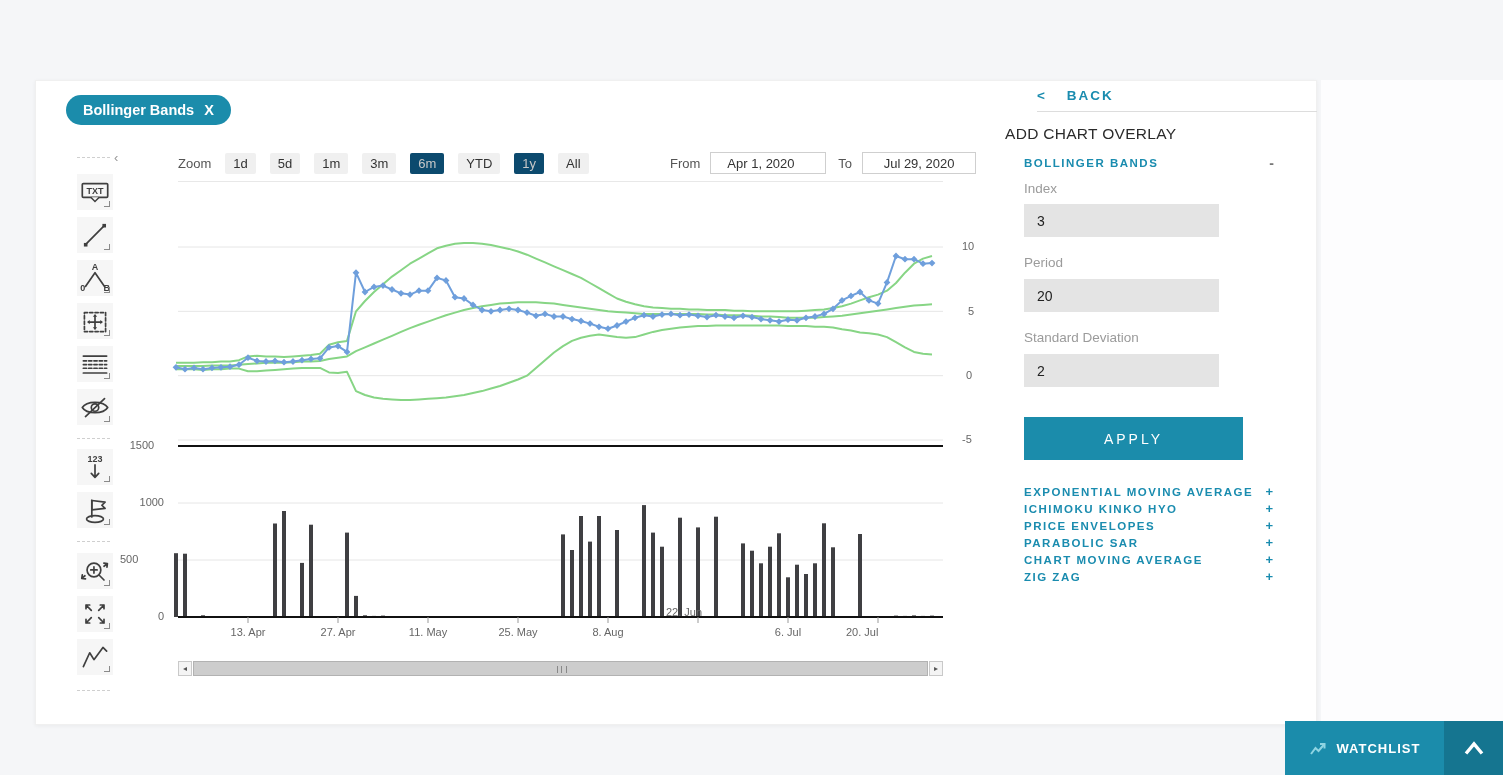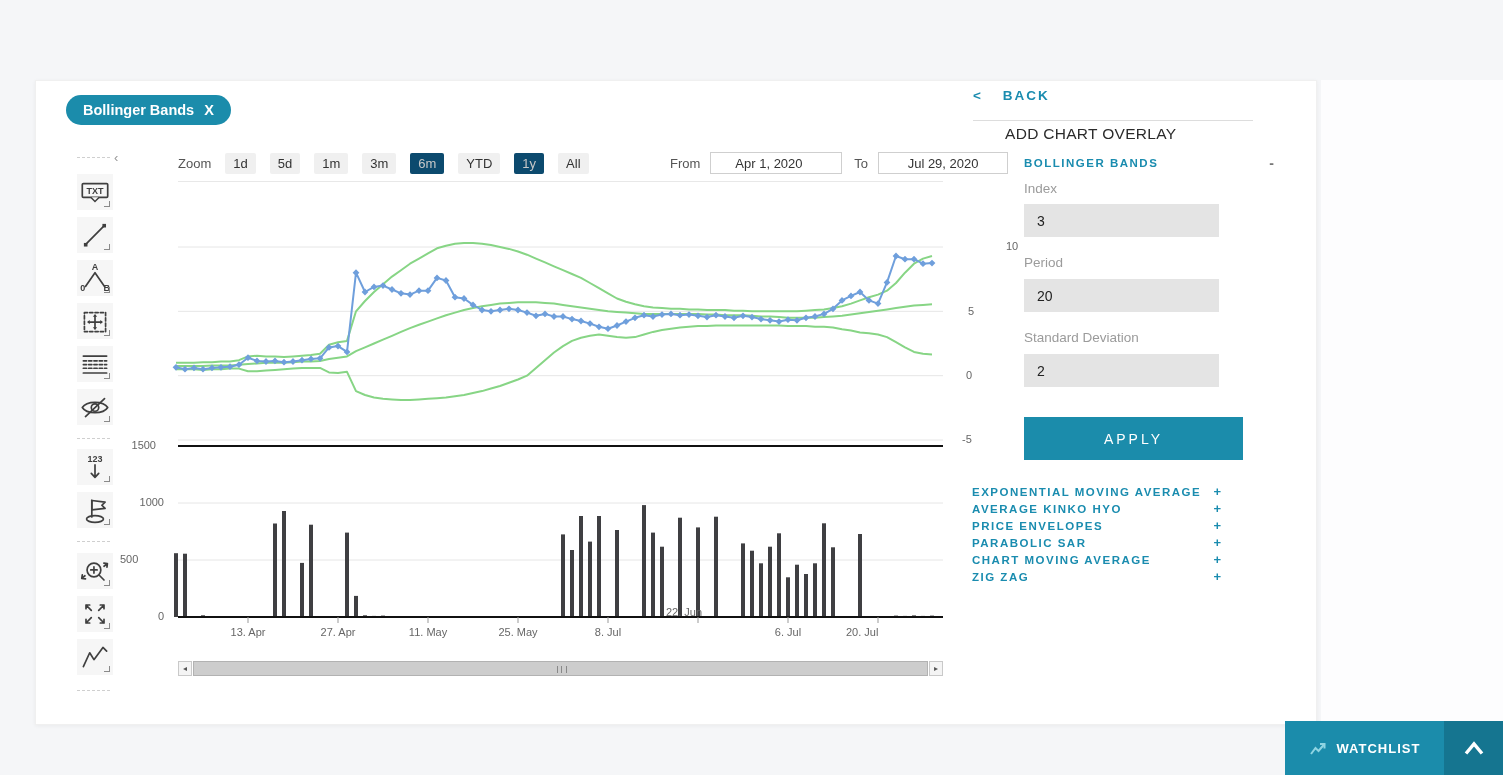--- a/index.html
+++ b/index.html
@@ -29,7 +29,7 @@
   .grip{position:absolute;top:4px;left:50%;margin-left:-4px;width:8px;height:7px;border-left:1px solid #888;border-right:1px solid #888}
   .grip:before{content:"";position:absolute;left:3px;top:0;height:7px;border-left:1px solid #888}
   
-  .backrow{position:absolute;left:973px;top:88px;width:280px;padding-bottom:17px;border-bottom:1px solid #ddd;color:#1a8caf;font-weight:bold;font-size:13.5px;letter-spacing:2px;cursor:pointer}
+  .backrow{position:absolute;left:1037px;top:88px;width:280px;padding-bottom:8px;border-bottom:1px solid #ddd;color:#1a8caf;font-weight:bold;font-size:13.5px;letter-spacing:2px;cursor:pointer}
   .ptitle{position:absolute;left:1005px;top:125px;font-size:15.5px;color:#2b2b2b;letter-spacing:.3px}
   .ovactive{position:absolute;left:1024px;top:155px;width:250px;display:flex;justify-content:space-between;align-items:center;cursor:pointer}
   .ovname{color:#1a8caf;font-weight:bold;font-size:11.5px;letter-spacing:1.5px}

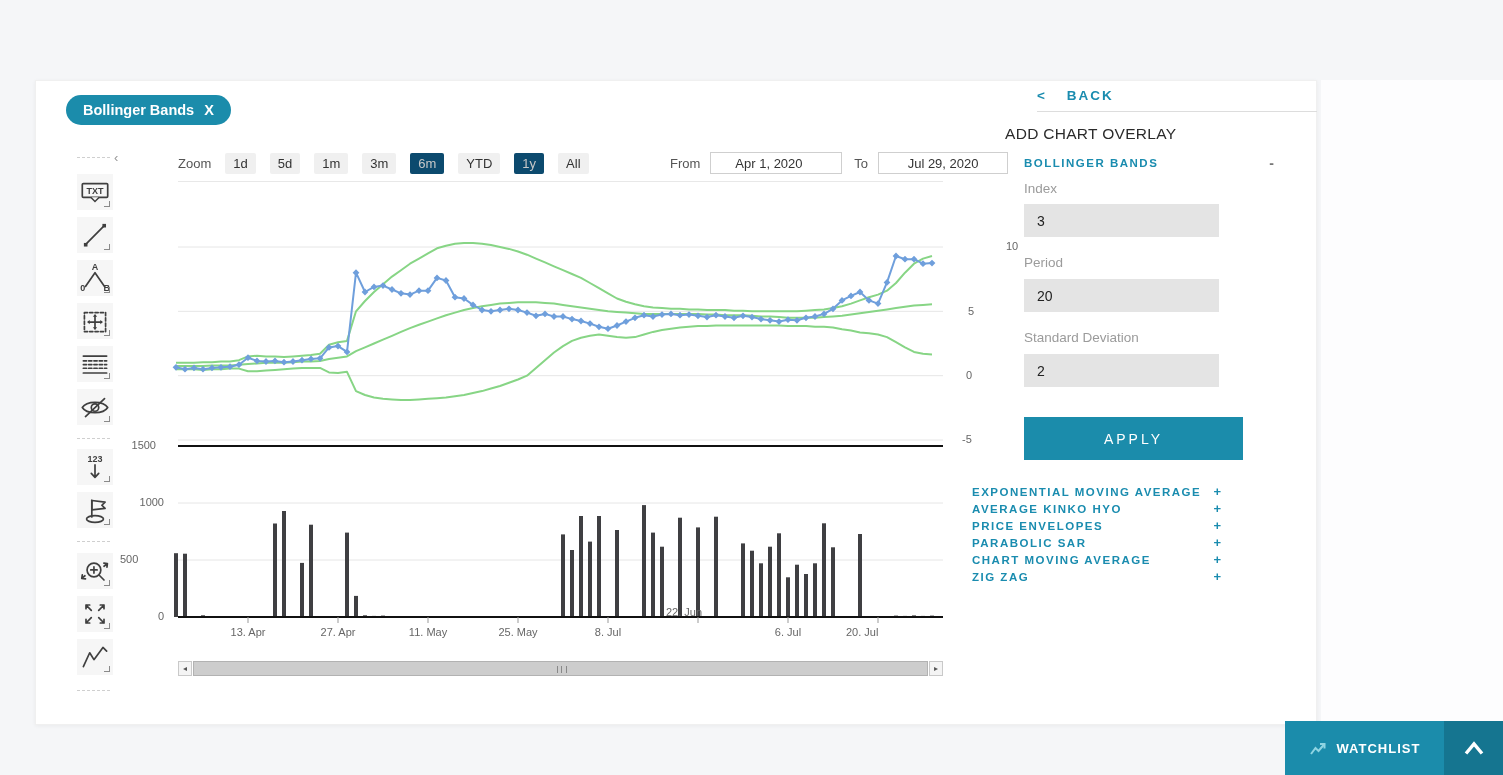--- a/index.html
+++ b/index.html
@@ -19,7 +19,7 @@
   .zoombtn{background:#f0f0f0;color:#333;border-radius:2px;padding:3px 8px;margin-left:14px;cursor:pointer}
   .zoombtn.disabled{color:#c8c8c8;background:#0c4a6e;cursor:default}
   .daterow{position:absolute;top:152px;display:flex;align-items:center;font-size:13px;color:#555}
-  .dateinput{height:20px;border:1px solid #cfcfcf;background:#fff;font-size:13px;color:#333;padding:0 24px;font-family:"Liberation Sans",sans-serif}
+  .dateinput{height:20px;border:1px solid #cfcfcf;background:#fff;font-size:13px;color:#333;padding:0 16px;font-family:"Liberation Sans",sans-serif}
   .hline{position:absolute;border-top:1px solid #e8e8e8}
   
   .axlab{position:absolute;font-size:11px;color:#666}

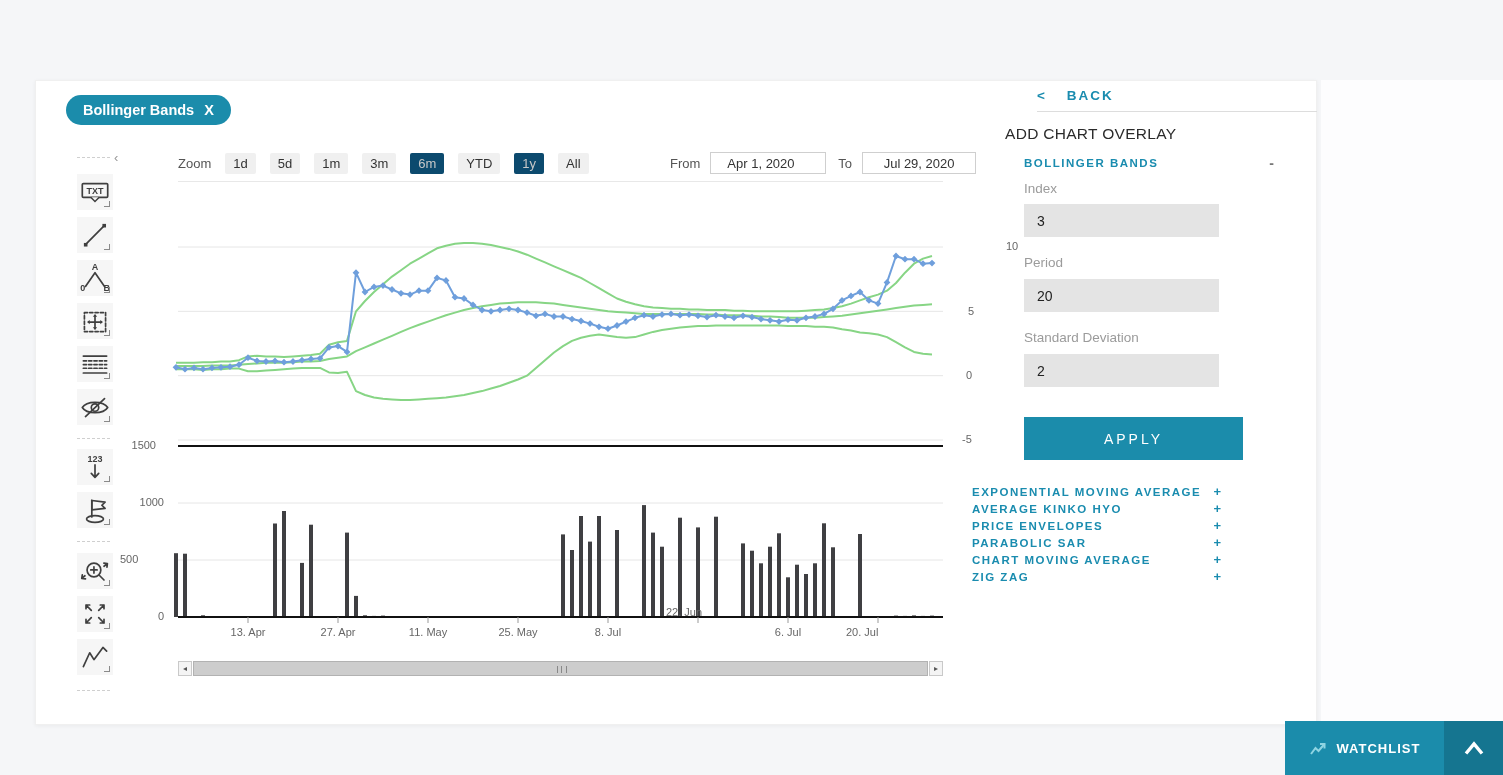--- a/index.html
+++ b/index.html
@@ -276,7 +276,7 @@
 <div class="axlab" style="left:120px;top:553px;width:44px;text-align:left">500</div>
 <div class="axlab" style="left:120px;top:610px;width:44px;text-align:right">0</div>
 
-<div class="axlab" style="left:1006px;top:240px">10</div>
+<div class="axlab" style="left:962px;top:240px">10</div>
 <div class="axlab" style="left:968px;top:305px">5</div>
 <div class="axlab" style="left:966px;top:369px">0</div>
 <div class="axlab" style="left:962px;top:433px">-5</div>

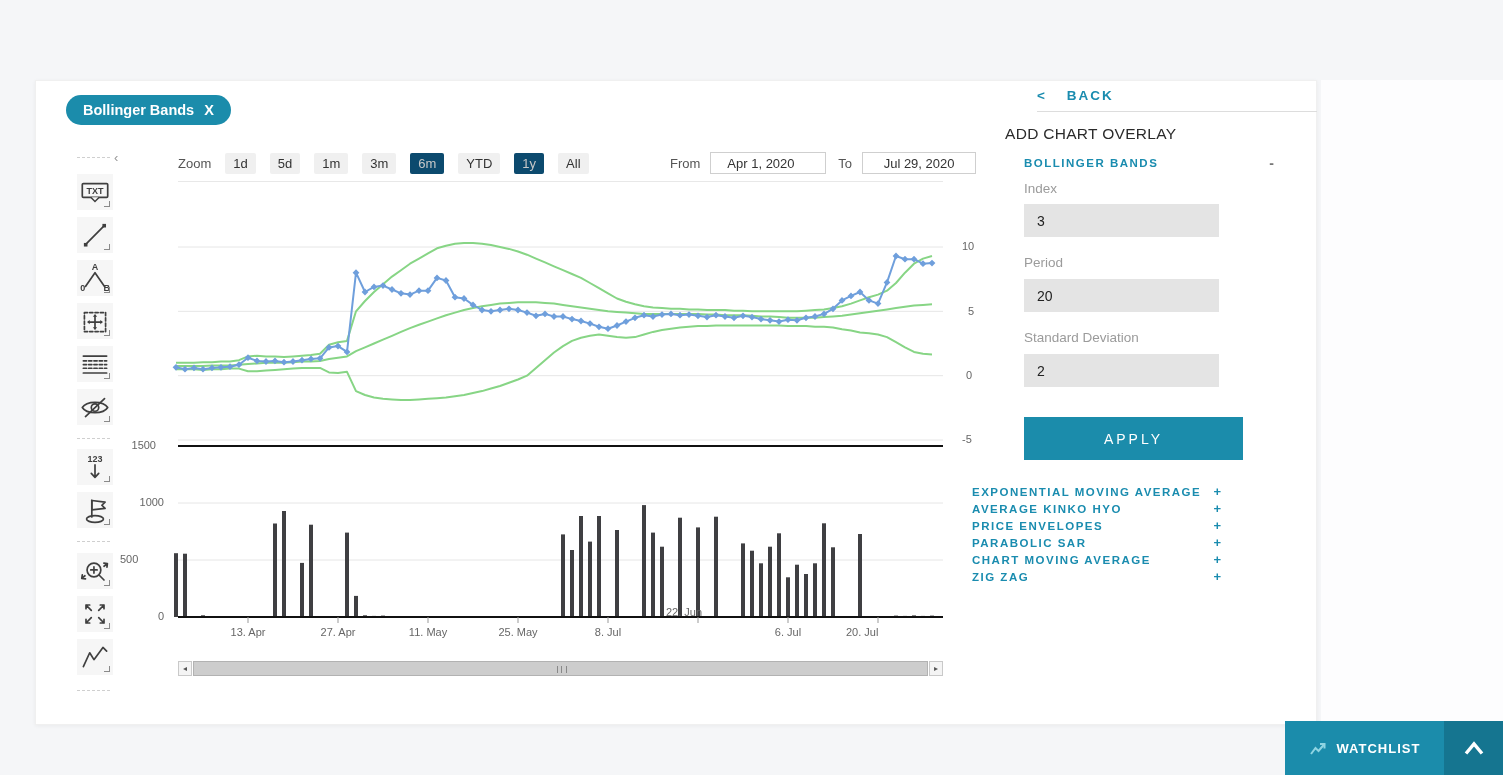--- a/index.html
+++ b/index.html
@@ -271,7 +271,7 @@
     </svg>
 </div>
 
-<div class="axlab" style="left:112px;top:439px;width:44px;text-align:right">1500</div>
+<div class="axlab" style="left:120px;top:439px;width:44px;text-align:center">1500</div>
 <div class="axlab" style="left:120px;top:496px;width:44px;text-align:right">1000</div>
 <div class="axlab" style="left:120px;top:553px;width:44px;text-align:left">500</div>
 <div class="axlab" style="left:120px;top:610px;width:44px;text-align:right">0</div>

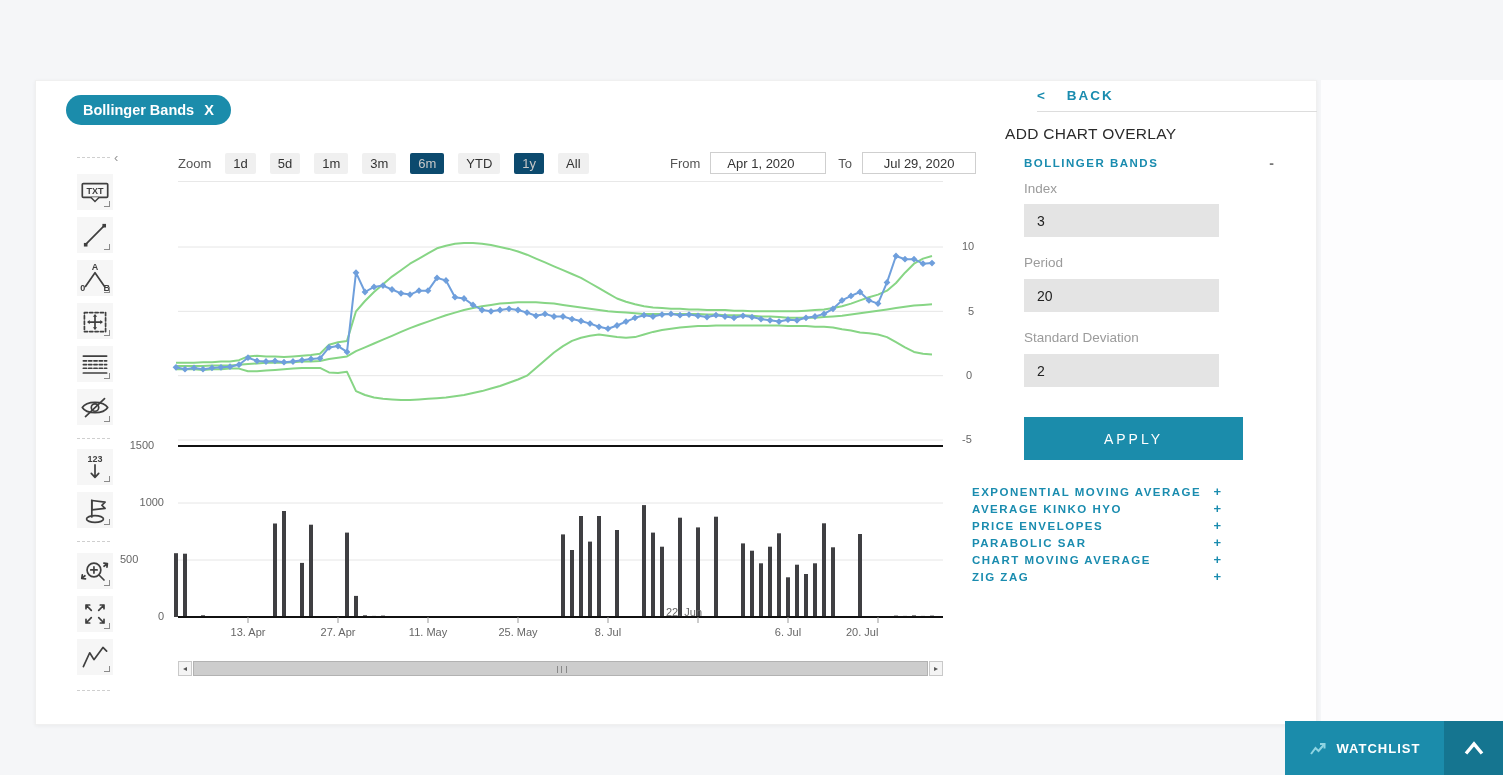--- a/index.html
+++ b/index.html
@@ -37,7 +37,7 @@
   .flabel{position:absolute;left:1024px;font-size:13.5px;color:#9b9b9b}
   .finput{position:absolute;left:1024px;width:195px;height:33px;background:#e4e4e4;border:none;font-size:14px;color:#222;padding:0 0 0 13px;box-sizing:border-box;font-family:"Liberation Sans",sans-serif}
   .applybtn{position:absolute;left:1024px;top:417px;width:219px;height:43px;background:#1b8cab;border:none;color:#fff;font-weight:normal;font-size:14px;letter-spacing:3px;cursor:pointer;font-family:"Liberation Sans",sans-serif}
-  .ovlist{position:absolute;left:972px;top:483px;width:249px}
+  .ovlist{position:absolute;left:1024px;top:483px;width:249px}
   .ovitem{display:flex;justify-content:space-between;align-items:center;height:17px;cursor:pointer}
   .ovitem .plus{color:#1a8caf;font-size:13px;font-weight:bold}
   

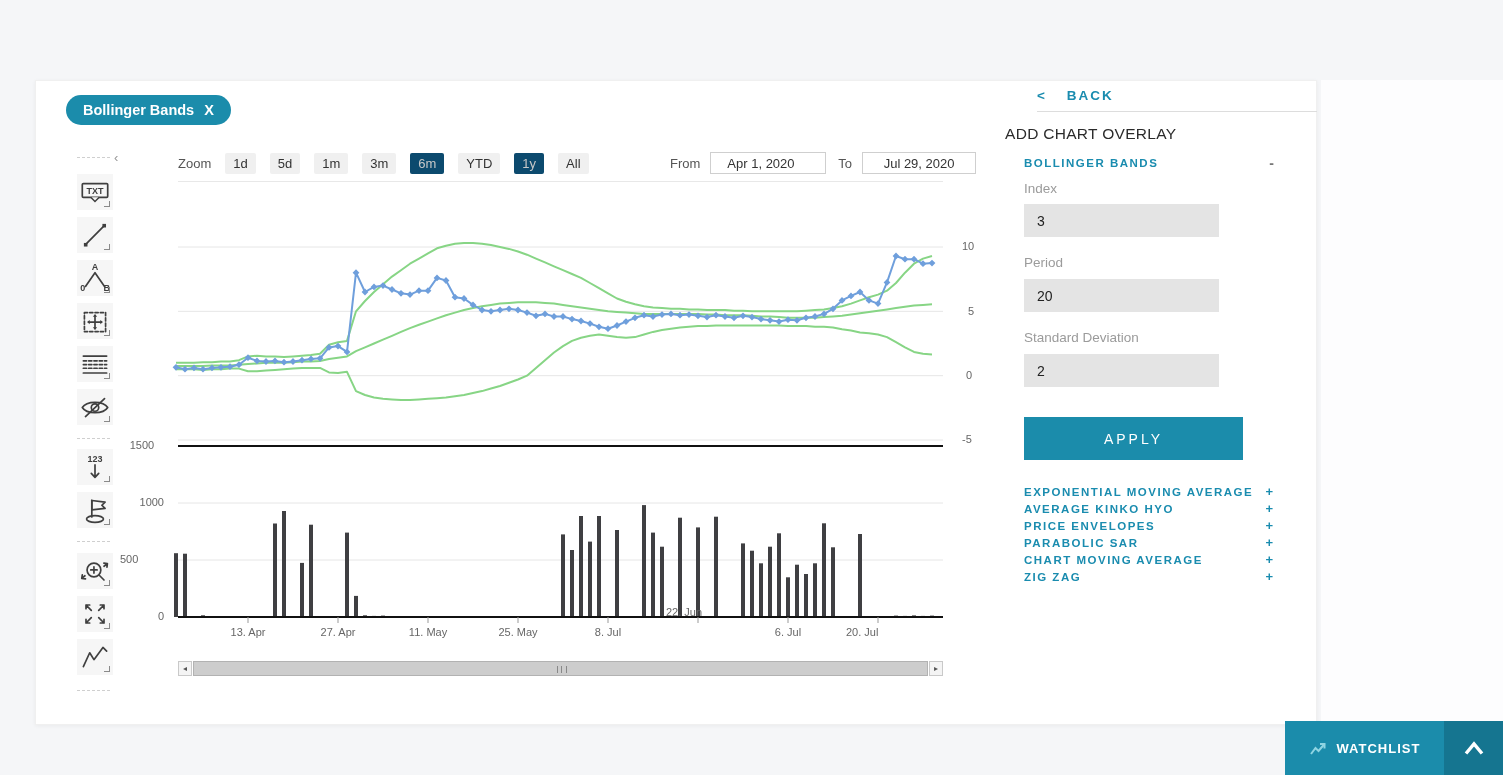--- a/index.html
+++ b/index.html
@@ -323,7 +323,7 @@
     <span class="plus">+</span>
   </div>
   <div class="ovitem">
-    <span class="ovname">AVERAGE KINKO HYO</span>
+    <span class="ovname">ICHIMOKU KINKO HYO</span>
     <span class="plus">+</span>
   </div>
   <div class="ovitem">

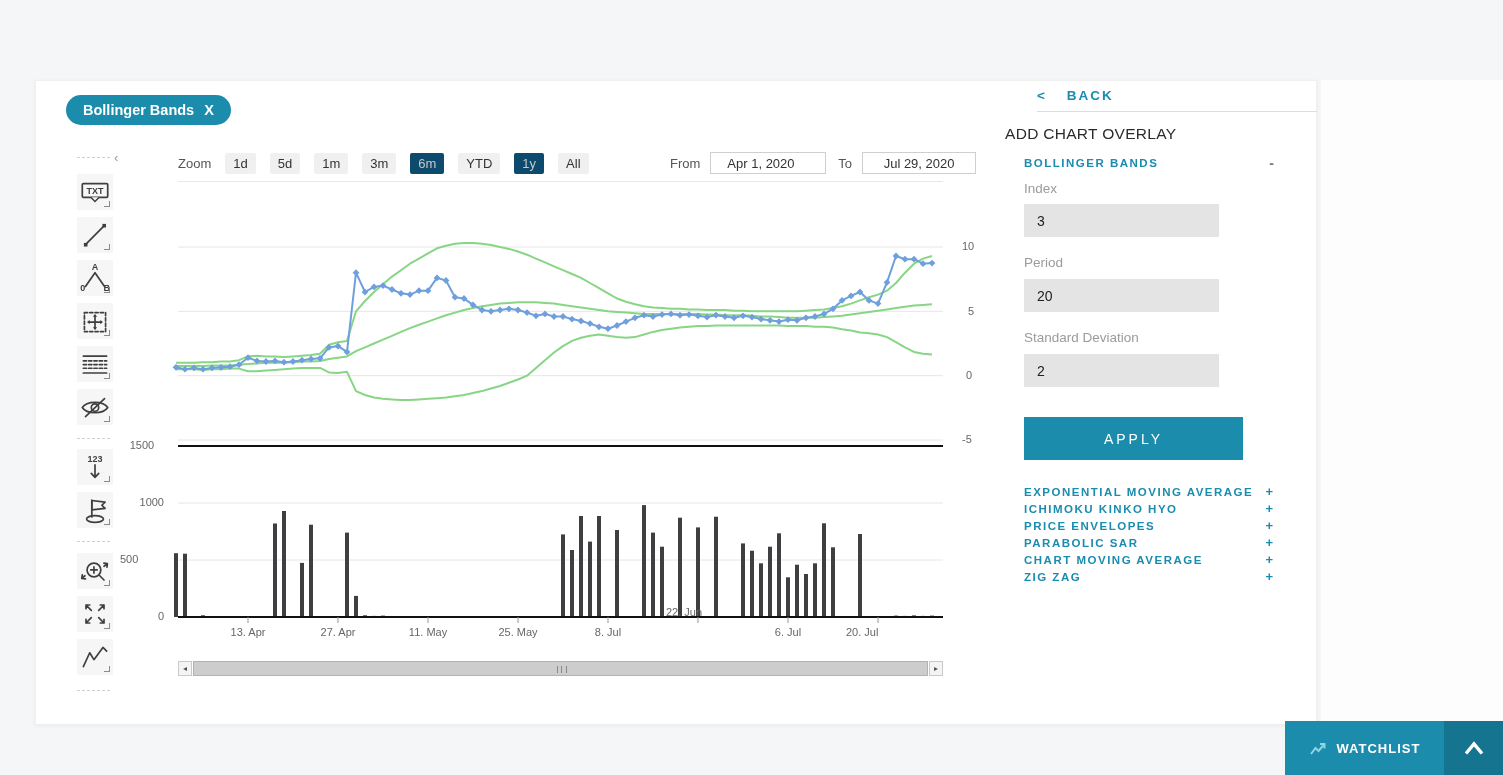--- a/index.html
+++ b/index.html
@@ -285,7 +285,7 @@
 <div class="axlab" style="left:306px;top:626px;width:64px;text-align:center">27. Apr</div>
 <div class="axlab" style="left:396px;top:626px;width:64px;text-align:center">11. May</div>
 <div class="axlab" style="left:486px;top:626px;width:64px;text-align:center">25. May</div>
-<div class="axlab" style="left:576px;top:626px;width:64px;text-align:center">8. Jul</div>
+<div class="axlab" style="left:576px;top:626px;width:64px;text-align:center">8. Aug</div>
 <div class="axlab" style="left:666px;top:606px;width:64px;text-align:left">22. Jun</div>
 <div class="axlab" style="left:756px;top:626px;width:64px;text-align:center">6. Jul</div>
 <div class="axlab" style="left:846px;top:626px;width:64px;">20. Jul</div>

